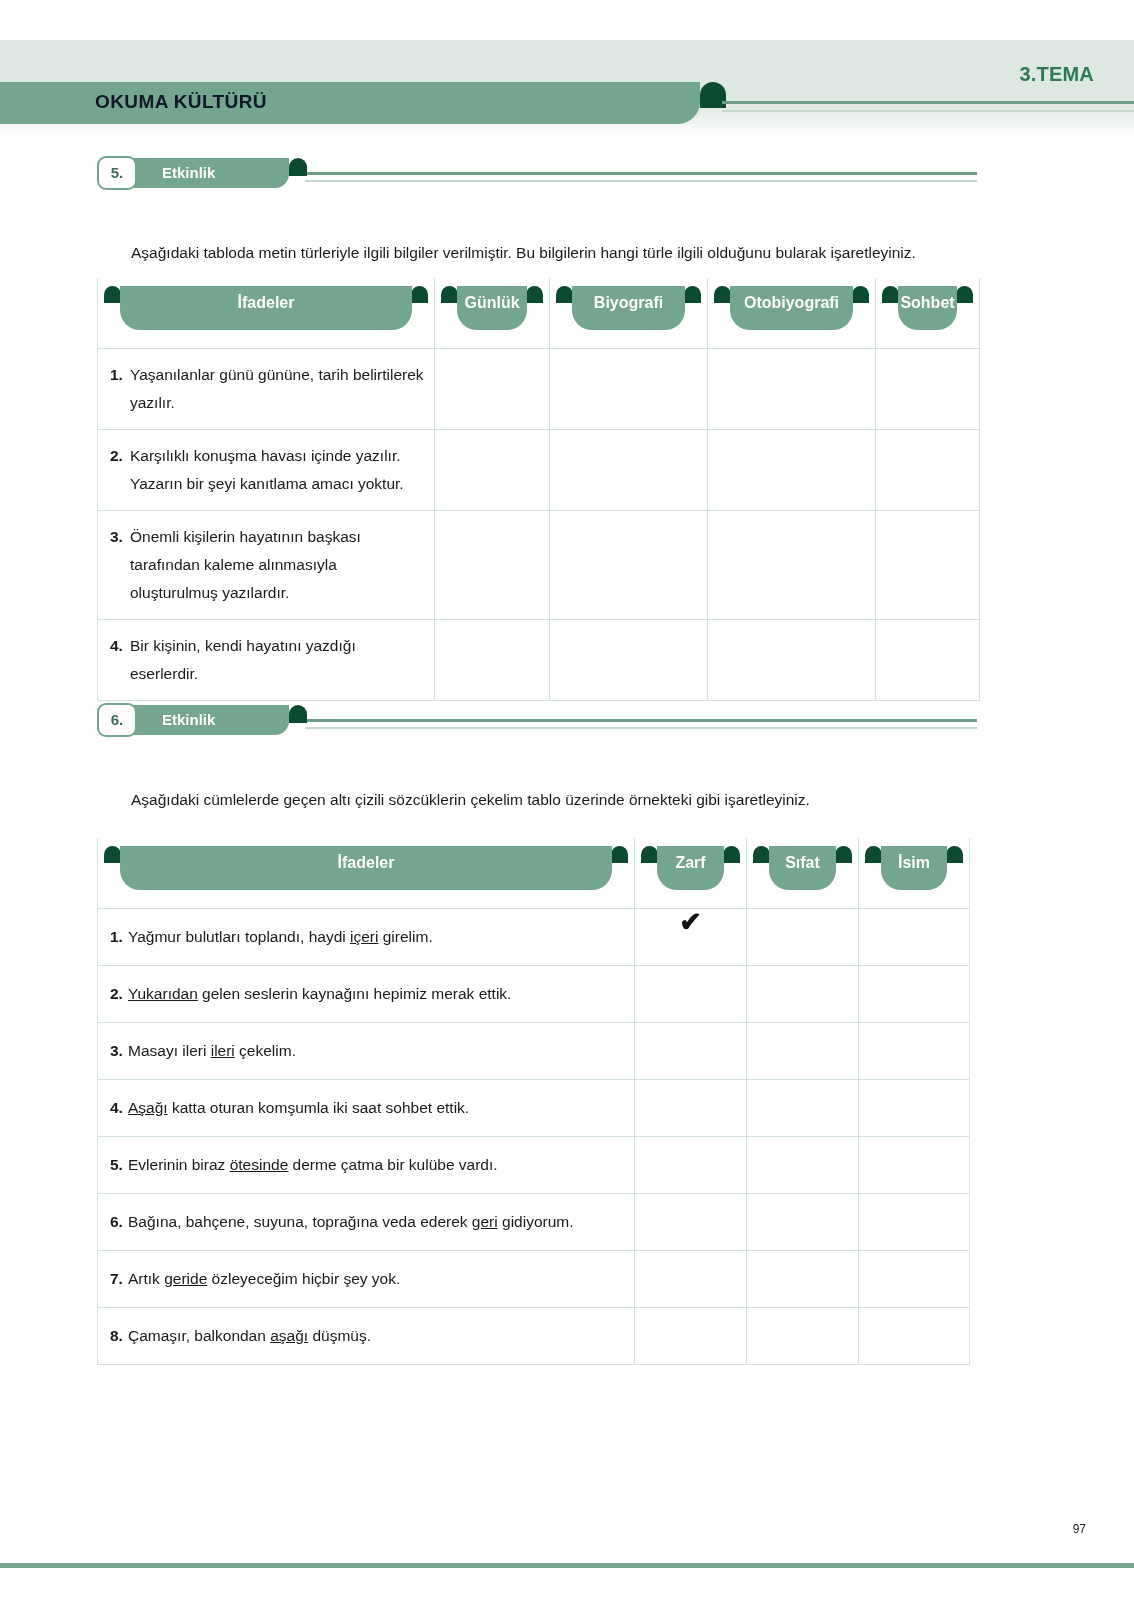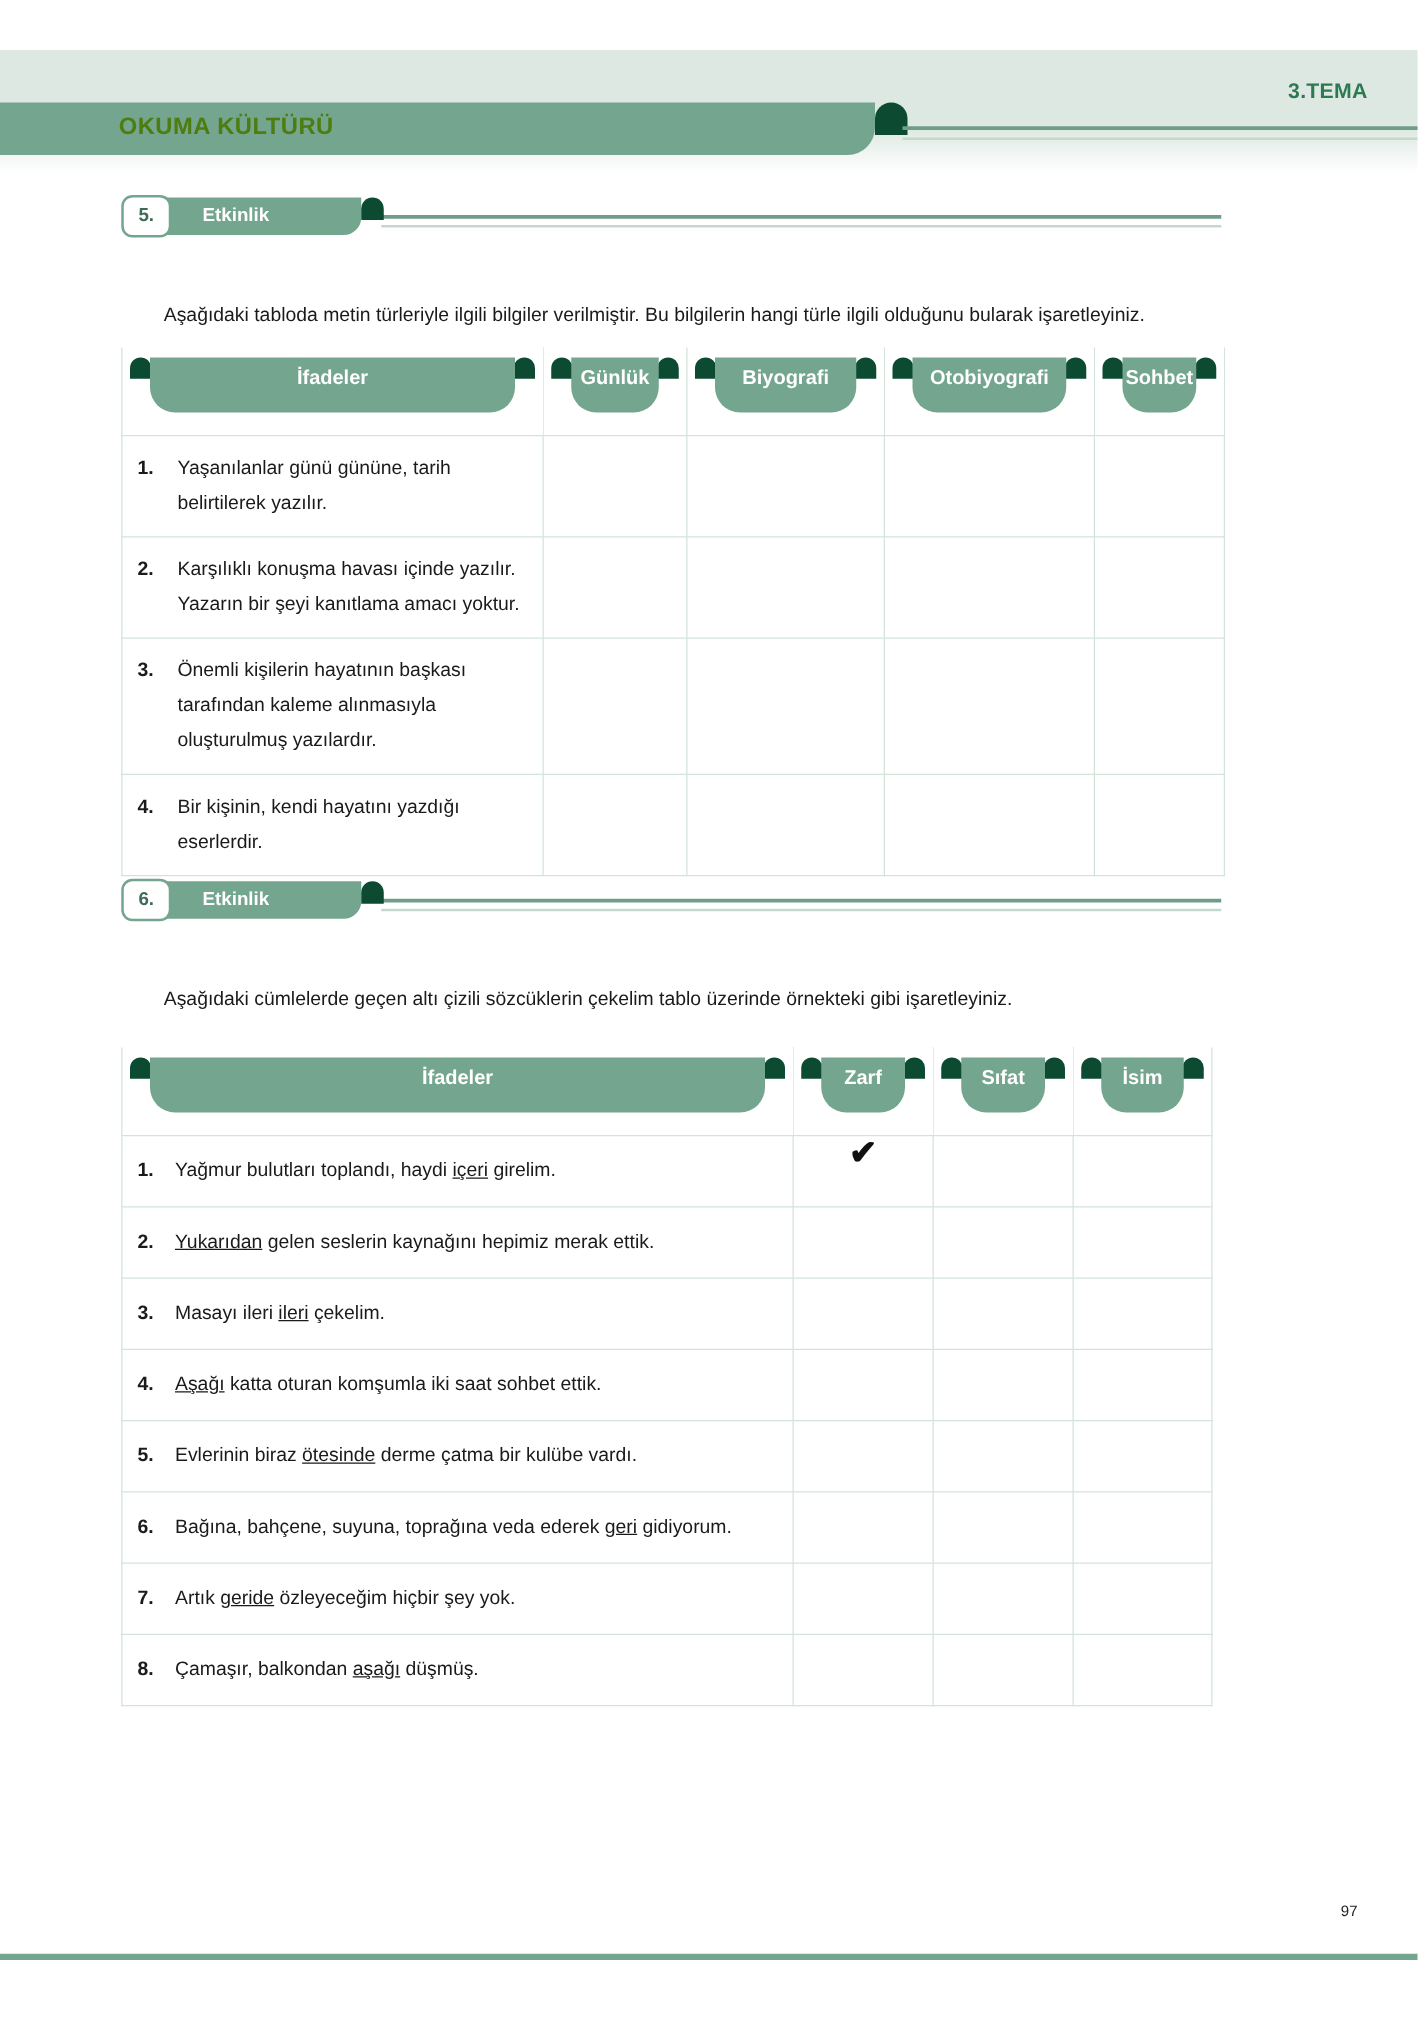--- a/index.html
+++ b/index.html
@@ -68,7 +68,7 @@
     position: absolute;
     top: 63px;
     right: 40px;
-    font-size: 17px;
+    font-size: 20px;
     font-weight: bold;
     color: #2d7a52;
     letter-spacing: 0.2px;

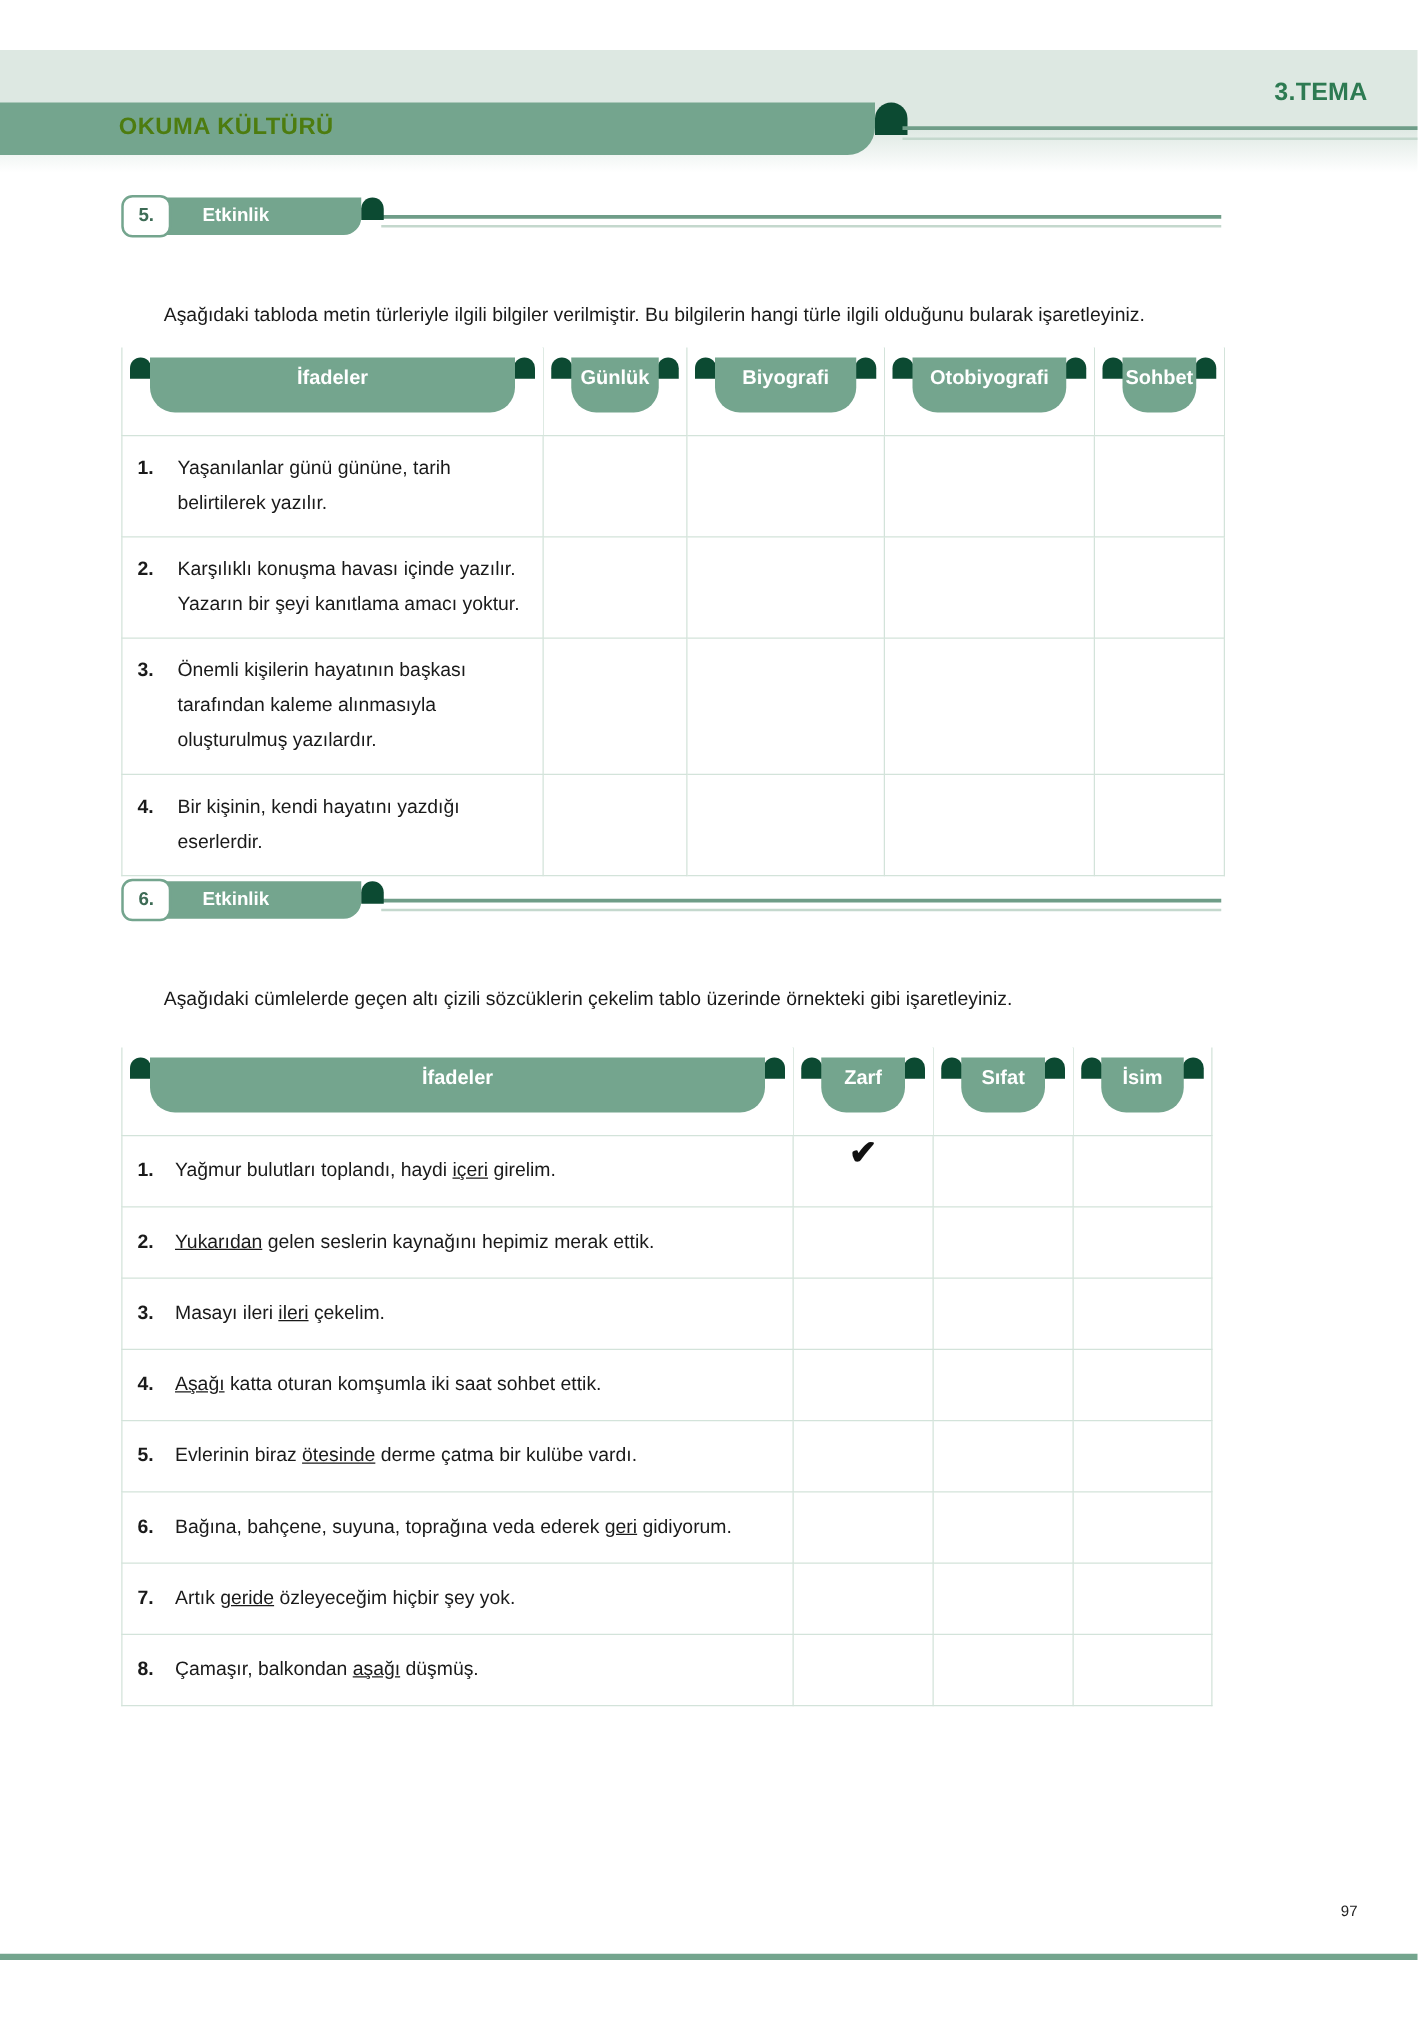--- a/index.html
+++ b/index.html
@@ -51,7 +51,7 @@
     left: 95px;
     font-size: 19px;
     font-weight: bold;
-    color: #4d7c0f;
+    color: #0f172a;
     letter-spacing: 0.4px;
   }
   .header-fold {

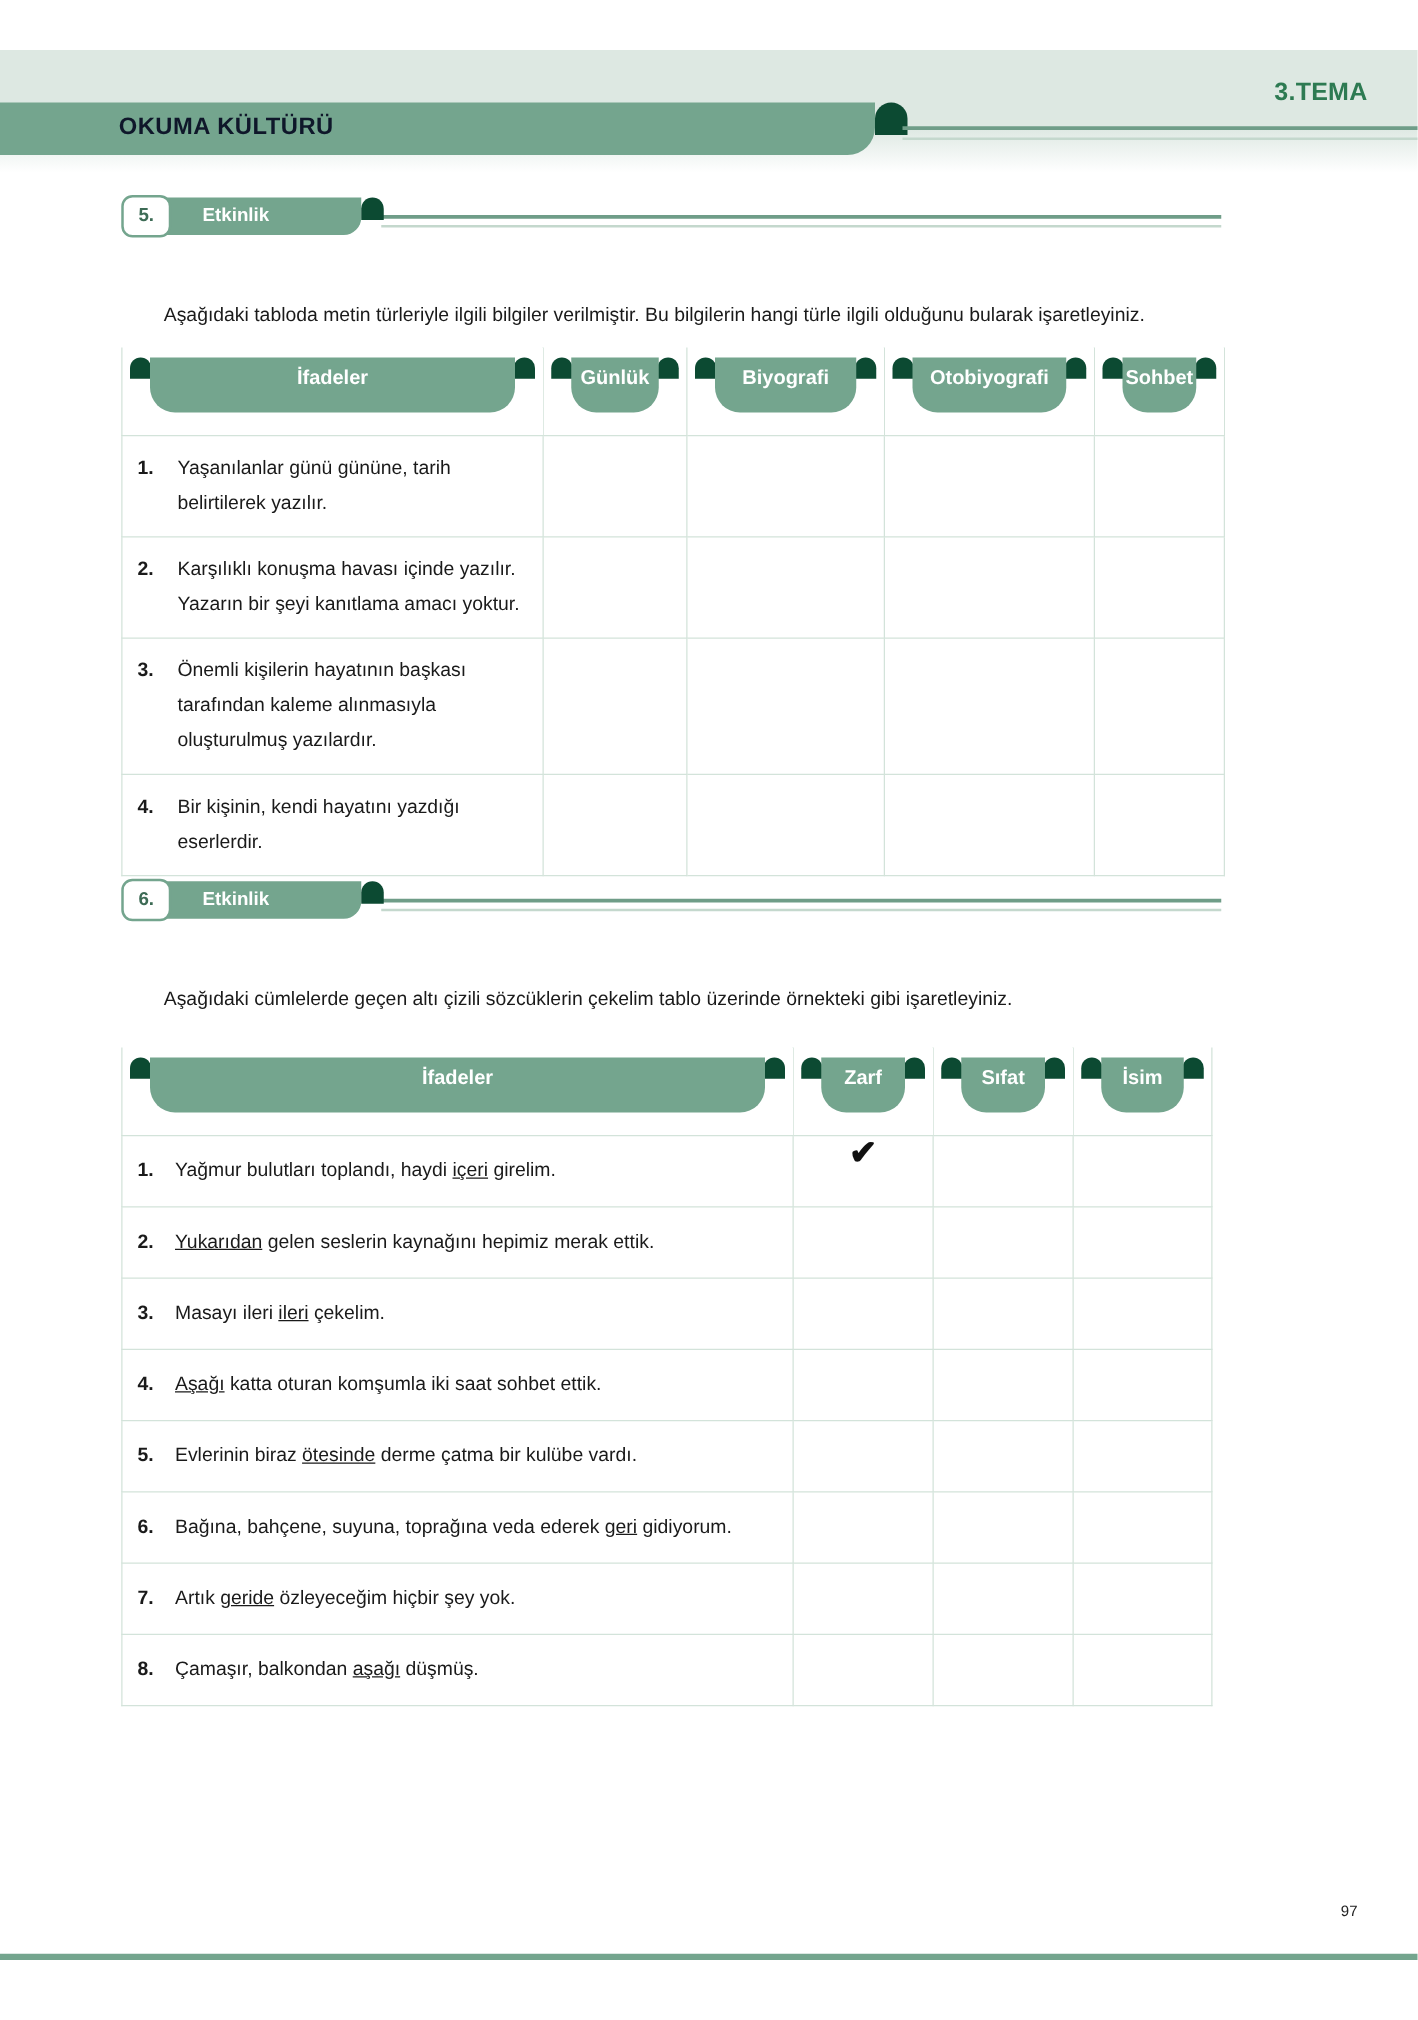--- a/index.html
+++ b/index.html
@@ -250,7 +250,7 @@
     min-width: 20px;
   }
   .stmt-txt {
-    margin-left: 12px;
+    margin-left: 0;
   }
   .mark-cell {
     text-align: center;

